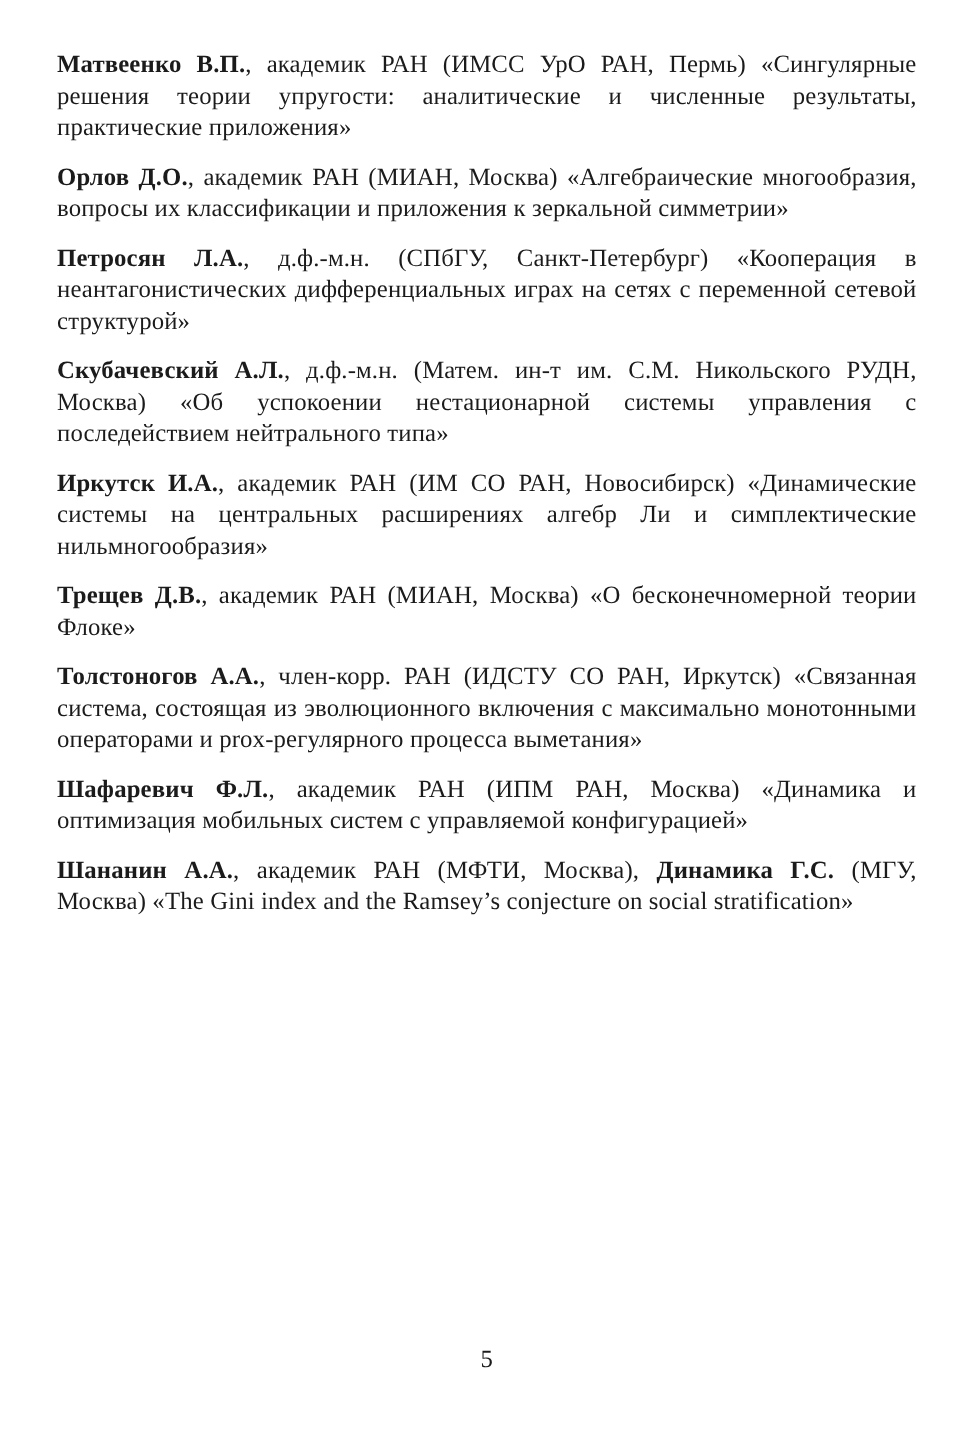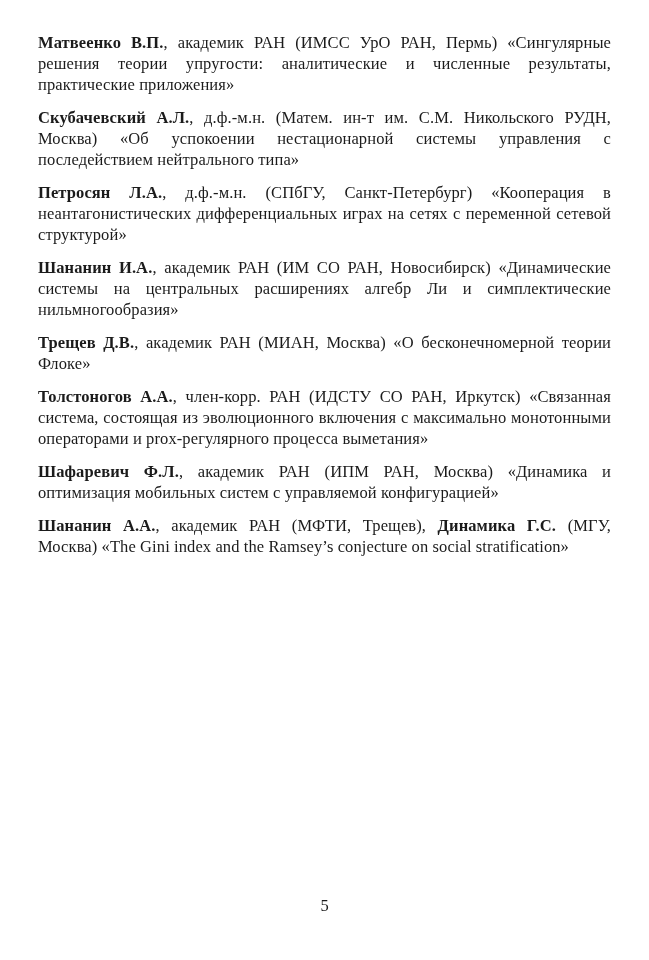--- a/index.html
+++ b/index.html
@@ -48,6 +48,7 @@
 <div class="page">
   <div class="content">
       <p class="entry"><span class="speaker">Матвеенко В.П.</span><span class="body-text">, академик РАН (ИМСС УрО РАН, Пермь) «Сингулярные решения теории упругости: аналитические и численные результаты, практические приложения»</span></p>
+      <p class="entry"><span class="speaker">Орлов Д.О.</span><span class="body-text">, академик РАН (МИАН, Москва) «Алгебраические многообразия, вопросы их классификации и приложения к зеркальной симметрии»</span></p>
       <p class="entry"><span class="speaker">Скубачевский А.Л.</span><span class="body-text">, д.ф.-м.н. (Матем. ин-т им. С.М. Никольского РУДН, Москва) «Об успокоении нестационарной системы управления с последействием нейтрального типа»</span></p>
       <p class="entry"><span class="speaker">Петросян Л.А.</span><span class="body-text">, д.ф.-м.н. (СПбГУ, Санкт-Петербург) «Кооперация в неантагонистических дифференциальных играх на сетях с переменной сетевой структурой»</span></p>
       <p class="entry"><span class="speaker">Шананин И.А.</span><span class="body-text">, академик РАН (ИМ СО РАН, Новосибирск) «Динамические системы на центральных расширениях алгебр Ли и симплектические нильмногообразия»</span></p>

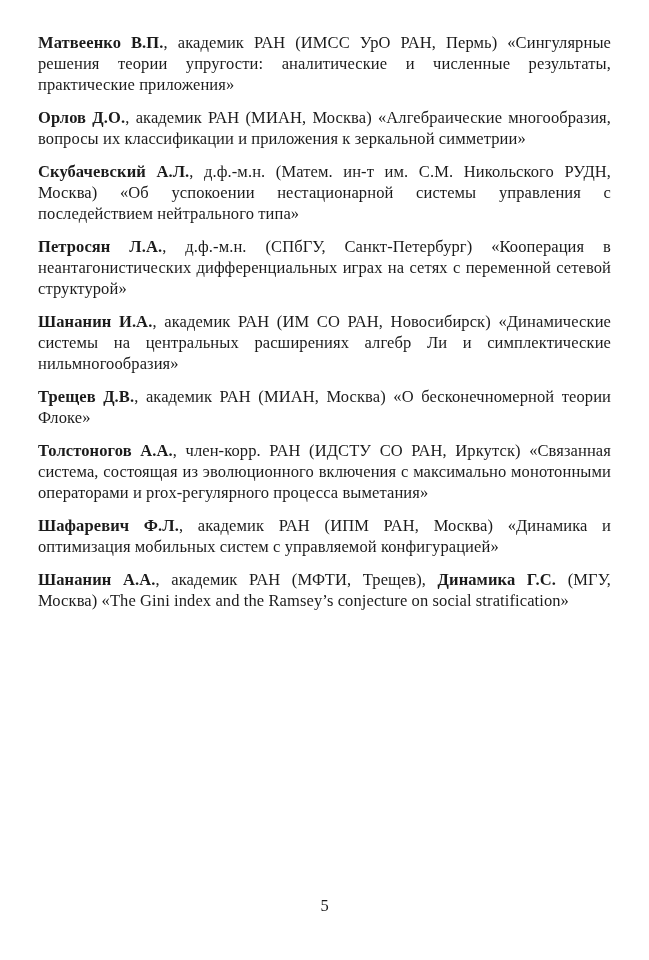--- a/index.html
+++ b/index.html
@@ -49,8 +49,8 @@
   <div class="content">
       <p class="entry"><span class="speaker">Матвеенко В.П.</span><span class="body-text">, академик РАН (ИМСС УрО РАН, Пермь) «Сингулярные решения теории упругости: аналитические и численные результаты, практические приложения»</span></p>
       <p class="entry"><span class="speaker">Орлов Д.О.</span><span class="body-text">, академик РАН (МИАН, Москва) «Алгебраические многообразия, вопросы их классификации и приложения к зеркальной симметрии»</span></p>
+      <p class="entry"><span class="speaker">Петросян Л.А.</span><span class="body-text">, д.ф.-м.н. (СПбГУ, Санкт-Петербург) «Кооперация в неантагонистических дифференциальных играх на сетях с переменной сетевой структурой»</span></p>
       <p class="entry"><span class="speaker">Скубачевский А.Л.</span><span class="body-text">, д.ф.-м.н. (Матем. ин-т им. С.М. Никольского РУДН, Москва) «Об успокоении нестационарной системы управления с последействием нейтрального типа»</span></p>
-      <p class="entry"><span class="speaker">Петросян Л.А.</span><span class="body-text">, д.ф.-м.н. (СПбГУ, Санкт-Петербург) «Кооперация в неантагонистических дифференциальных играх на сетях с переменной сетевой структурой»</span></p>
       <p class="entry"><span class="speaker">Шананин И.А.</span><span class="body-text">, академик РАН (ИМ СО РАН, Новосибирск) «Динамические системы на центральных расширениях алгебр Ли и симплектические нильмногообразия»</span></p>
       <p class="entry"><span class="speaker">Трещев Д.В.</span><span class="body-text">, академик РАН (МИАН, Москва) «О бесконечномерной теории Флоке»</span></p>
       <p class="entry"><span class="speaker">Толстоногов А.А.</span><span class="body-text">, член-корр. РАН (ИДСТУ СО РАН, Иркутск) «Связанная система, состоящая из эволюционного включения с максимально монотонными операторами и prox-регулярного процесса выметания»</span></p>

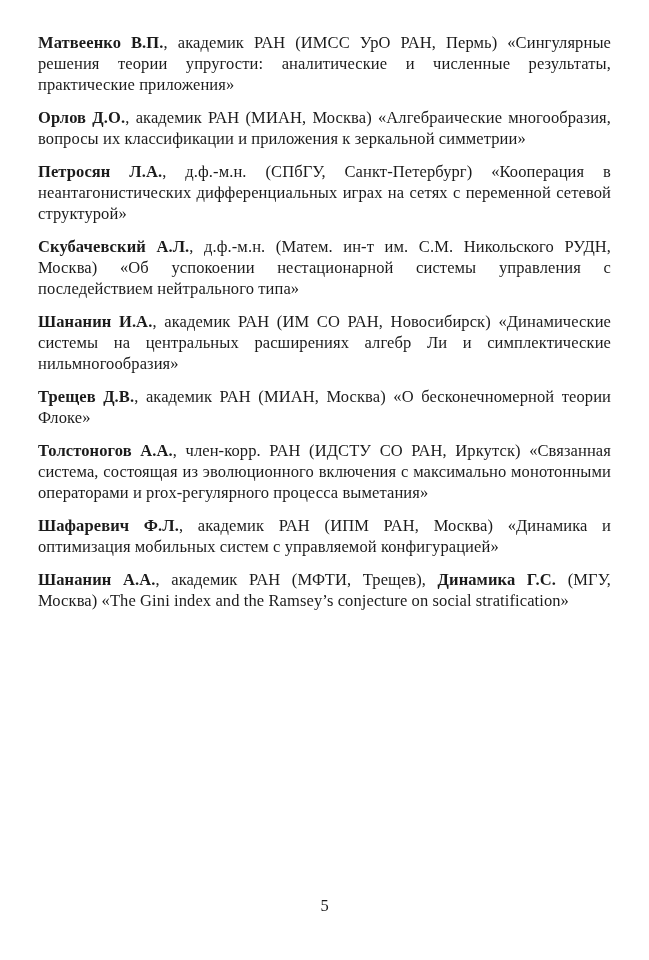--- a/index.html
+++ b/index.html
@@ -51,7 +51,7 @@
       <p class="entry"><span class="speaker">Орлов Д.О.</span><span class="body-text">, академик РАН (МИАН, Москва) «Алгебраические многообразия, вопросы их классификации и приложения к зеркальной симметрии»</span></p>
       <p class="entry"><span class="speaker">Петросян Л.А.</span><span class="body-text">, д.ф.-м.н. (СПбГУ, Санкт-Петербург) «Кооперация в неантагонистических дифференциальных играх на сетях с переменной сетевой структурой»</span></p>
       <p class="entry"><span class="speaker">Скубачевский А.Л.</span><span class="body-text">, д.ф.-м.н. (Матем. ин-т им. С.М. Никольского РУДН, Москва) «Об успокоении нестационарной системы управления с последействием нейтрального типа»</span></p>
-      <p class="entry"><span class="speaker">Шананин И.А.</span><span class="body-text">, академик РАН (ИМ СО РАН, Новосибирск) «Динамические системы на центральных расширениях алгебр Ли и симплектические нильмногообразия»</span></p>
+      <p class="entry"><span class="speaker">Иркутск И.А.</span><span class="body-text">, академик РАН (ИМ СО РАН, Новосибирск) «Динамические системы на центральных расширениях алгебр Ли и симплектические нильмногообразия»</span></p>
       <p class="entry"><span class="speaker">Трещев Д.В.</span><span class="body-text">, академик РАН (МИАН, Москва) «О бесконечномерной теории Флоке»</span></p>
       <p class="entry"><span class="speaker">Толстоногов А.А.</span><span class="body-text">, член-корр. РАН (ИДСТУ СО РАН, Иркутск) «Связанная система, состоящая из эволюционного включения с максимально монотонными операторами и prox-регулярного процесса выметания»</span></p>
       <p class="entry"><span class="speaker">Шафаревич Ф.Л.</span><span class="body-text">, академик РАН (ИПМ РАН, Москва) «Динамика и оптимизация мобильных систем с управляемой конфигурацией»</span></p>

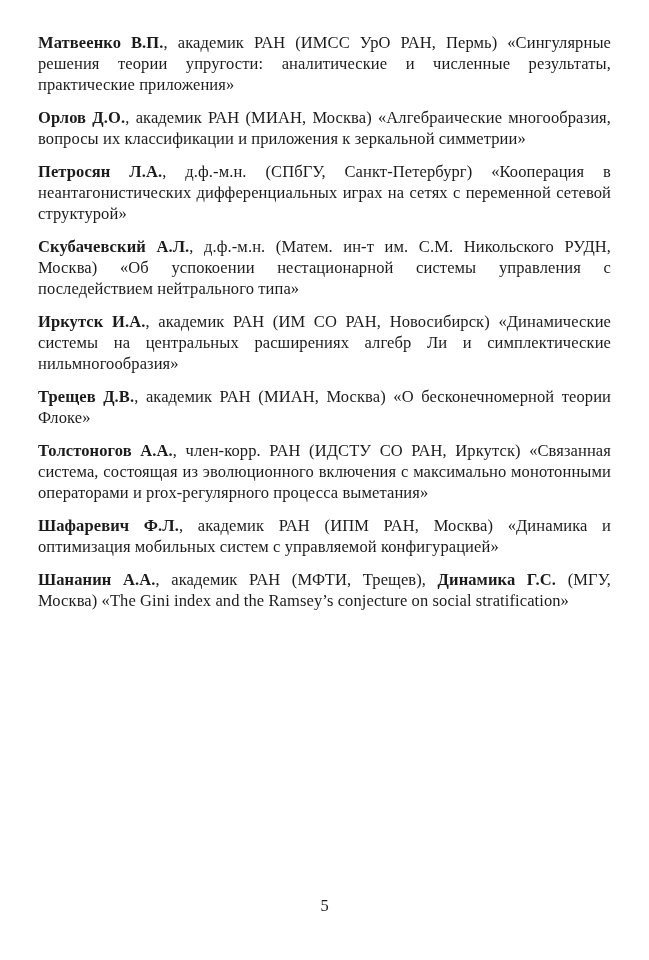--- a/index.html
+++ b/index.html
@@ -55,7 +55,7 @@
       <p class="entry"><span class="speaker">Трещев Д.В.</span><span class="body-text">, академик РАН (МИАН, Москва) «О бесконечномерной теории Флоке»</span></p>
       <p class="entry"><span class="speaker">Толстоногов А.А.</span><span class="body-text">, член-корр. РАН (ИДСТУ СО РАН, Иркутск) «Связанная система, состоящая из эволюционного включения с максимально монотонными операторами и prox-регулярного процесса выметания»</span></p>
       <p class="entry"><span class="speaker">Шафаревич Ф.Л.</span><span class="body-text">, академик РАН (ИПМ РАН, Москва) «Динамика и оптимизация мобильных систем с управляемой конфигурацией»</span></p>
-      <p class="entry"><span class="speaker">Шананин А.А.</span><span class="body-text">, академик РАН (МФТИ, Трещев), </span><span class="speaker">Динамика Г.С.</span><span class="body-text"> (МГУ, Москва) «The Gini index and the Ramsey’s conjecture on social stratification»</span></p>
+      <p class="entry"><span class="speaker">Шананин А.А.</span><span class="body-text">, академик РАН (МФТИ, Москва), </span><span class="speaker">Динамика Г.С.</span><span class="body-text"> (МГУ, Москва) «The Gini index and the Ramsey’s conjecture on social stratification»</span></p>
     </div>
   <div class="page-number">5</div>
 </div>

